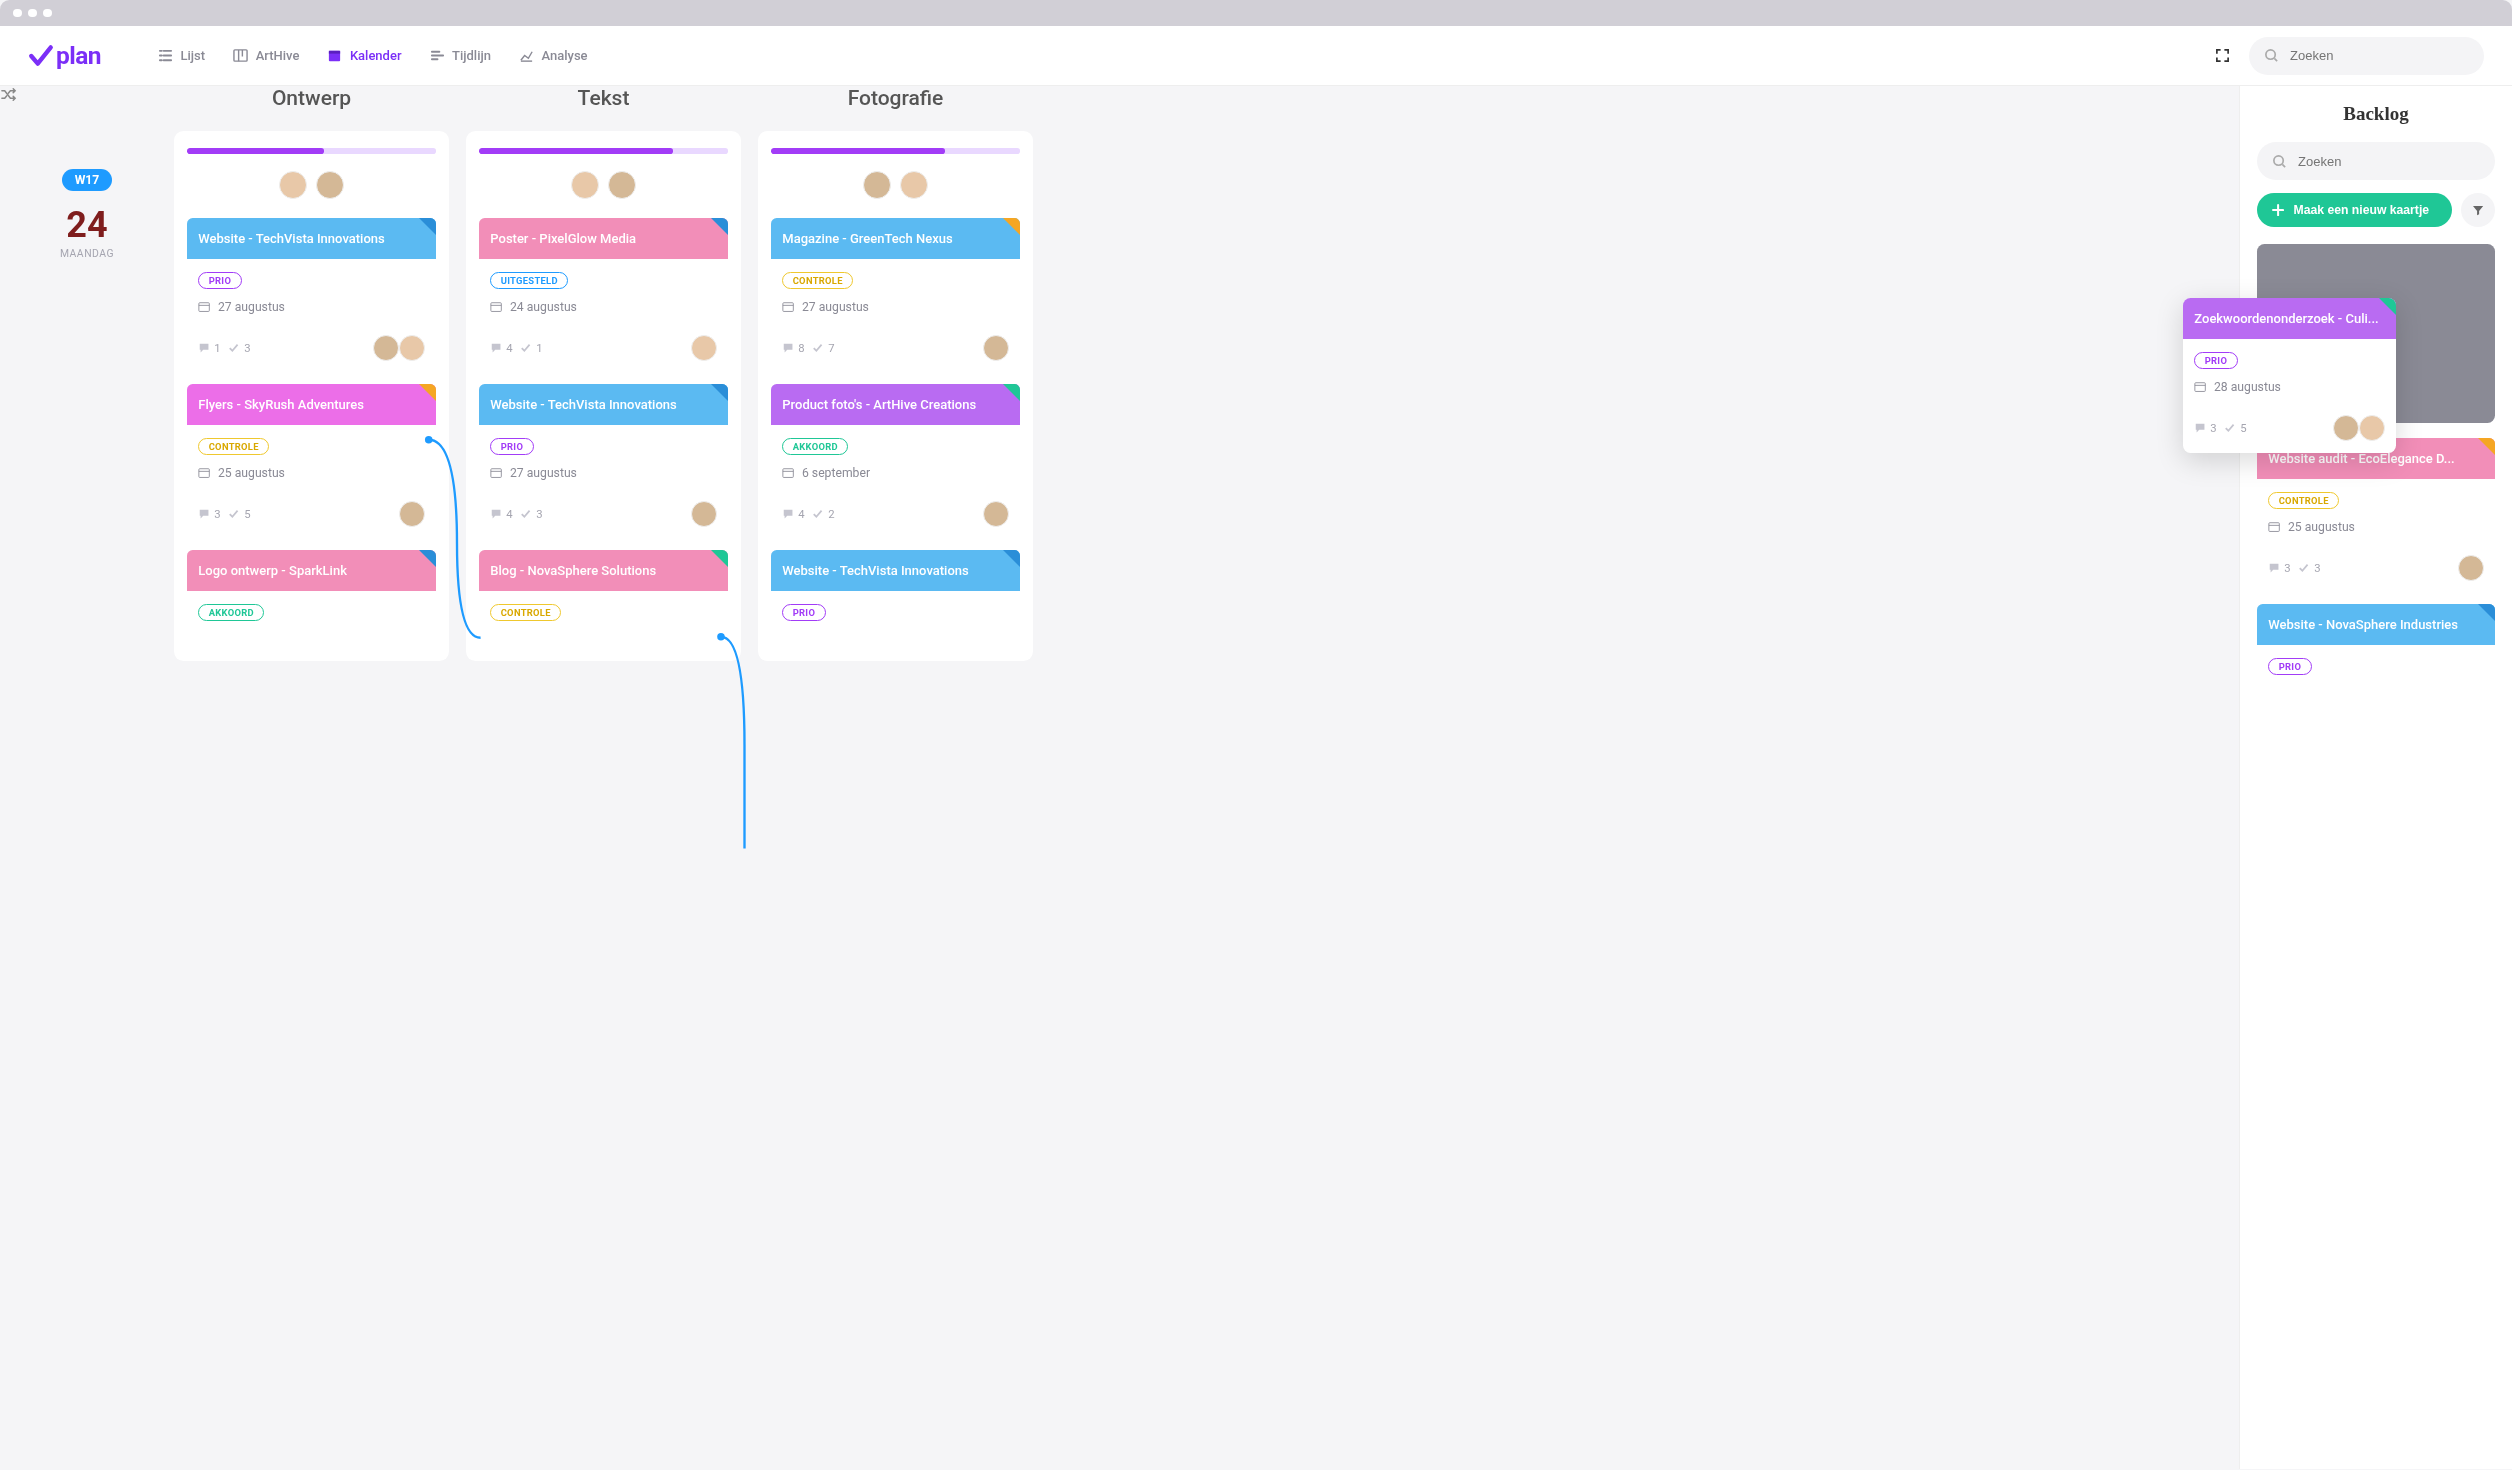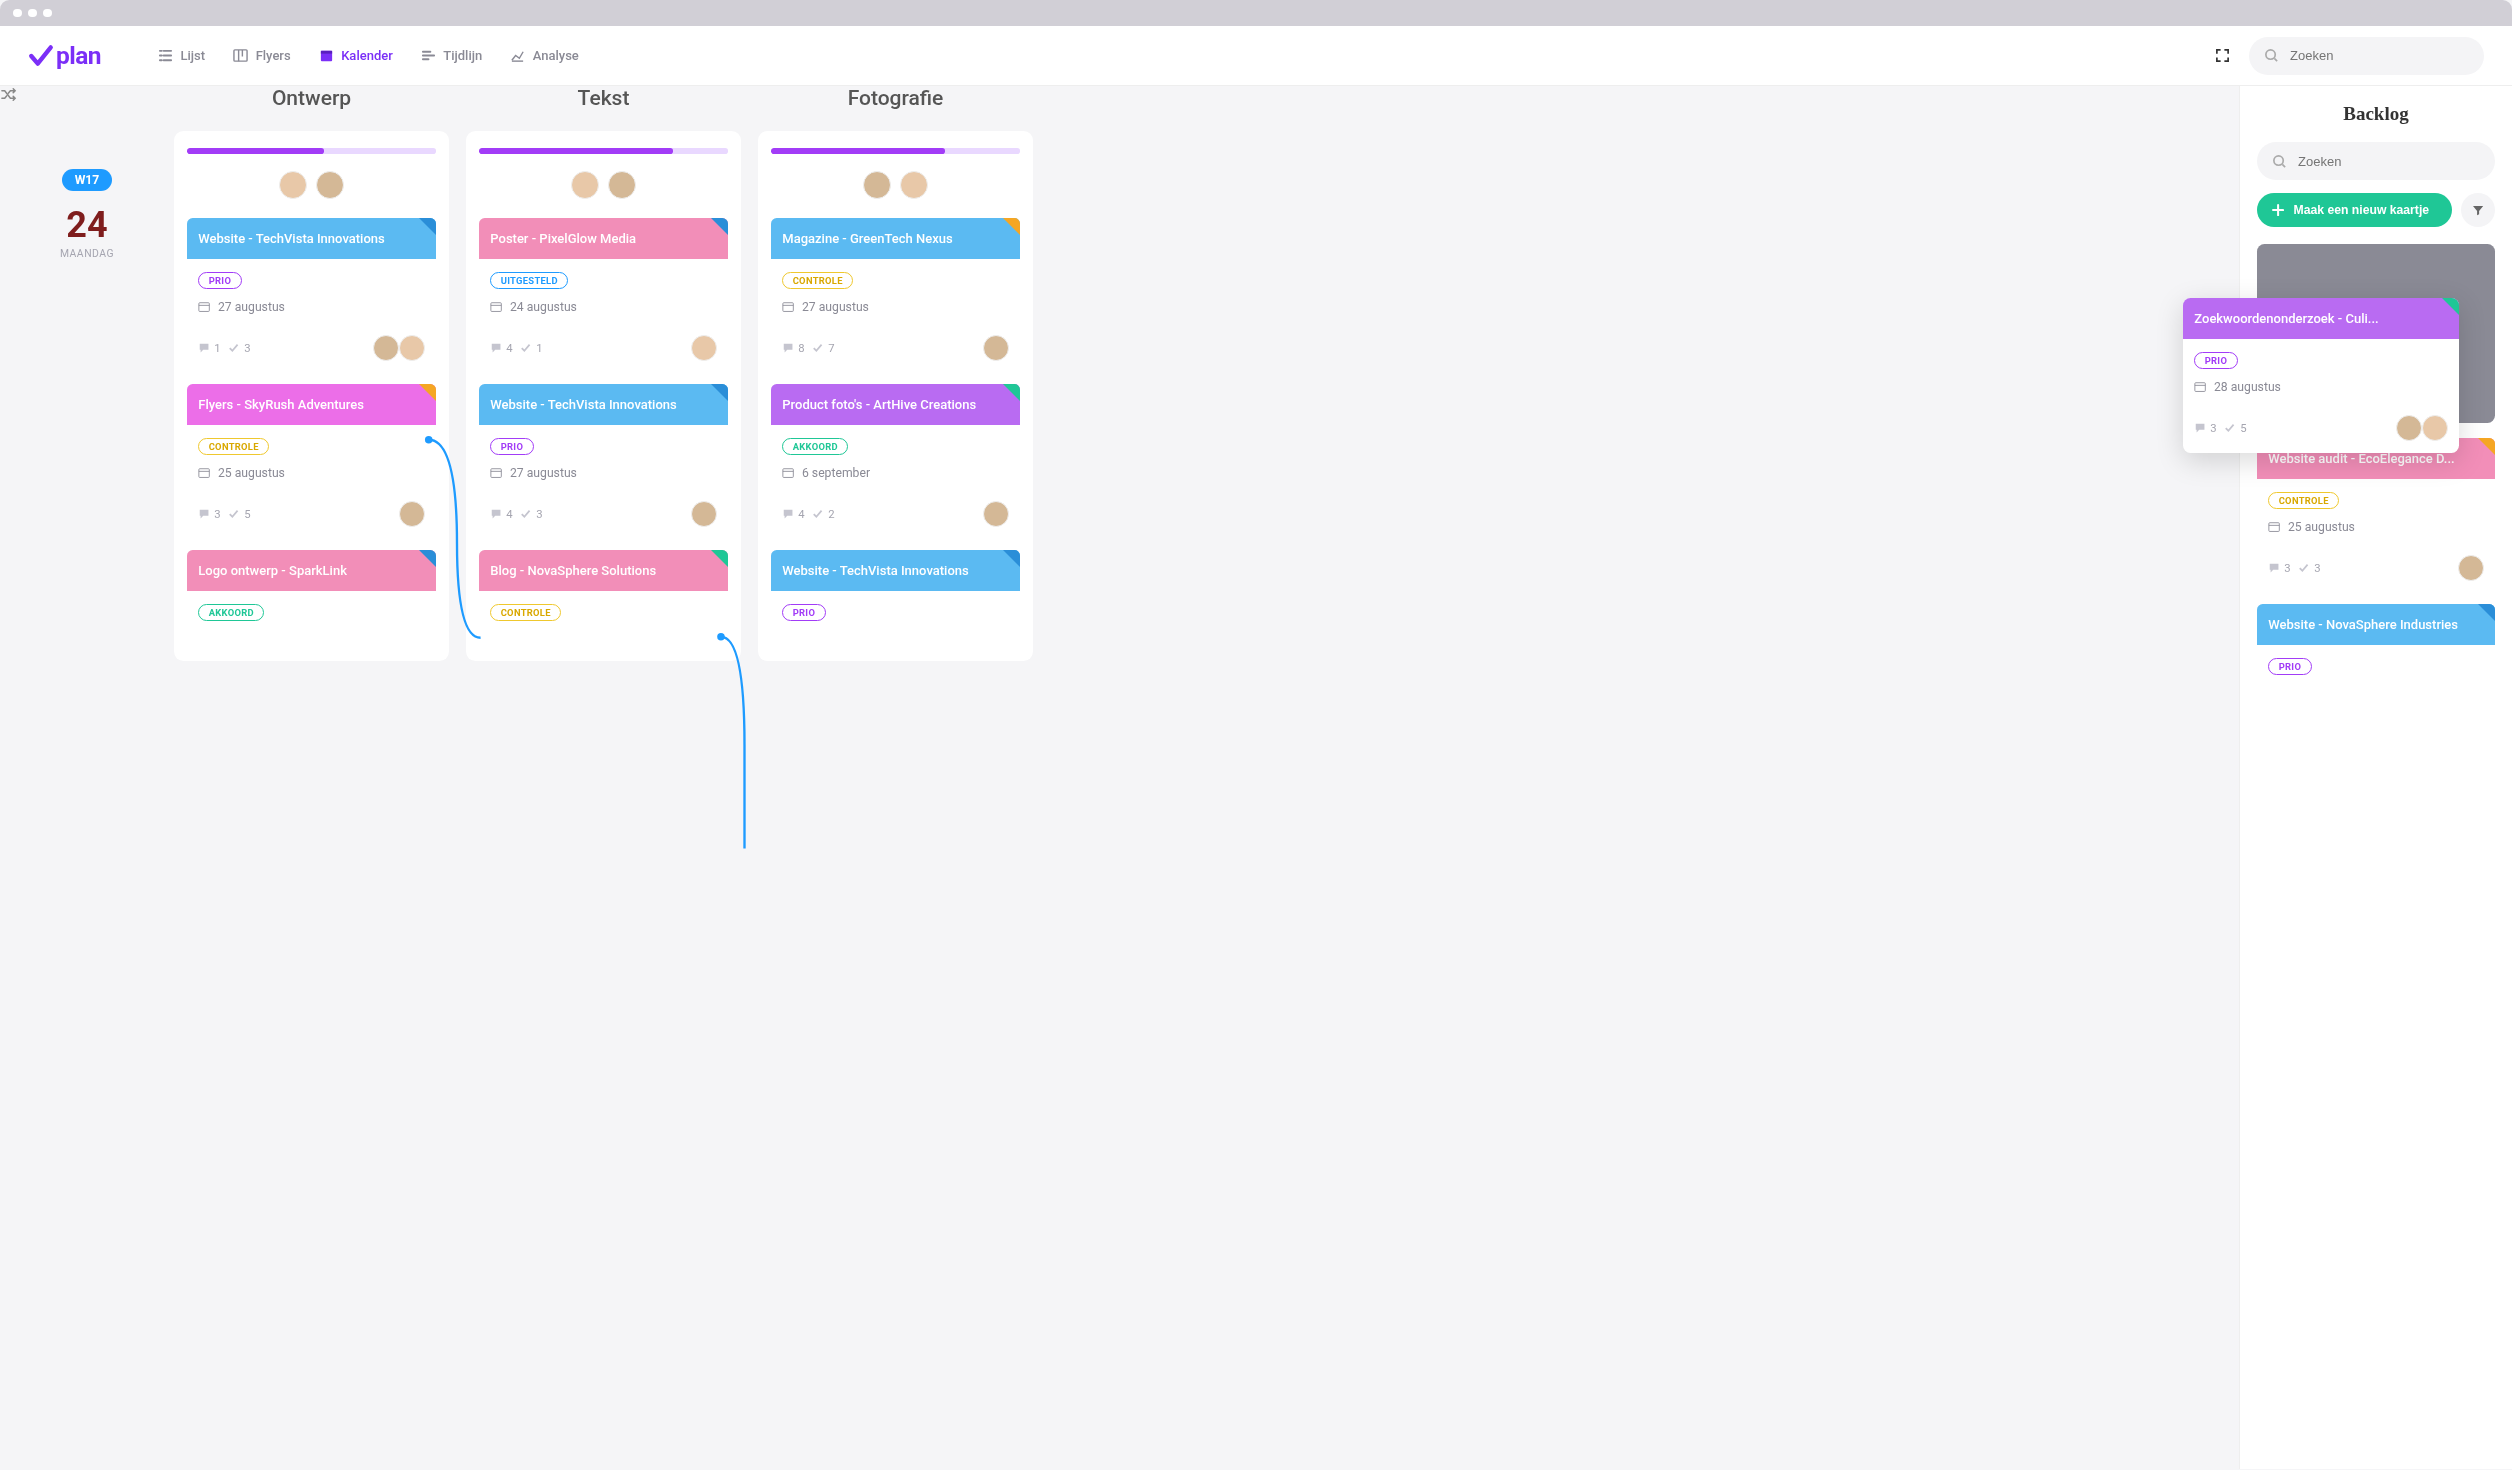--- a/index.html
+++ b/index.html
@@ -106,7 +106,7 @@
           <rect x="1" y="2" width="14" height="12" rx="1" stroke="#8a8a95" stroke-width="1.5" fill="none"></rect>
           <path d="M6 2v12M10 2v7" stroke="#8a8a95" stroke-width="1.5"></path>
         </svg>
-      <span>Flyers</span>
+      <span>ArtHive</span>
     </div>
     <div class="nav-tab active">
       <svg class="nav-icon" viewBox="0 0 16 16">

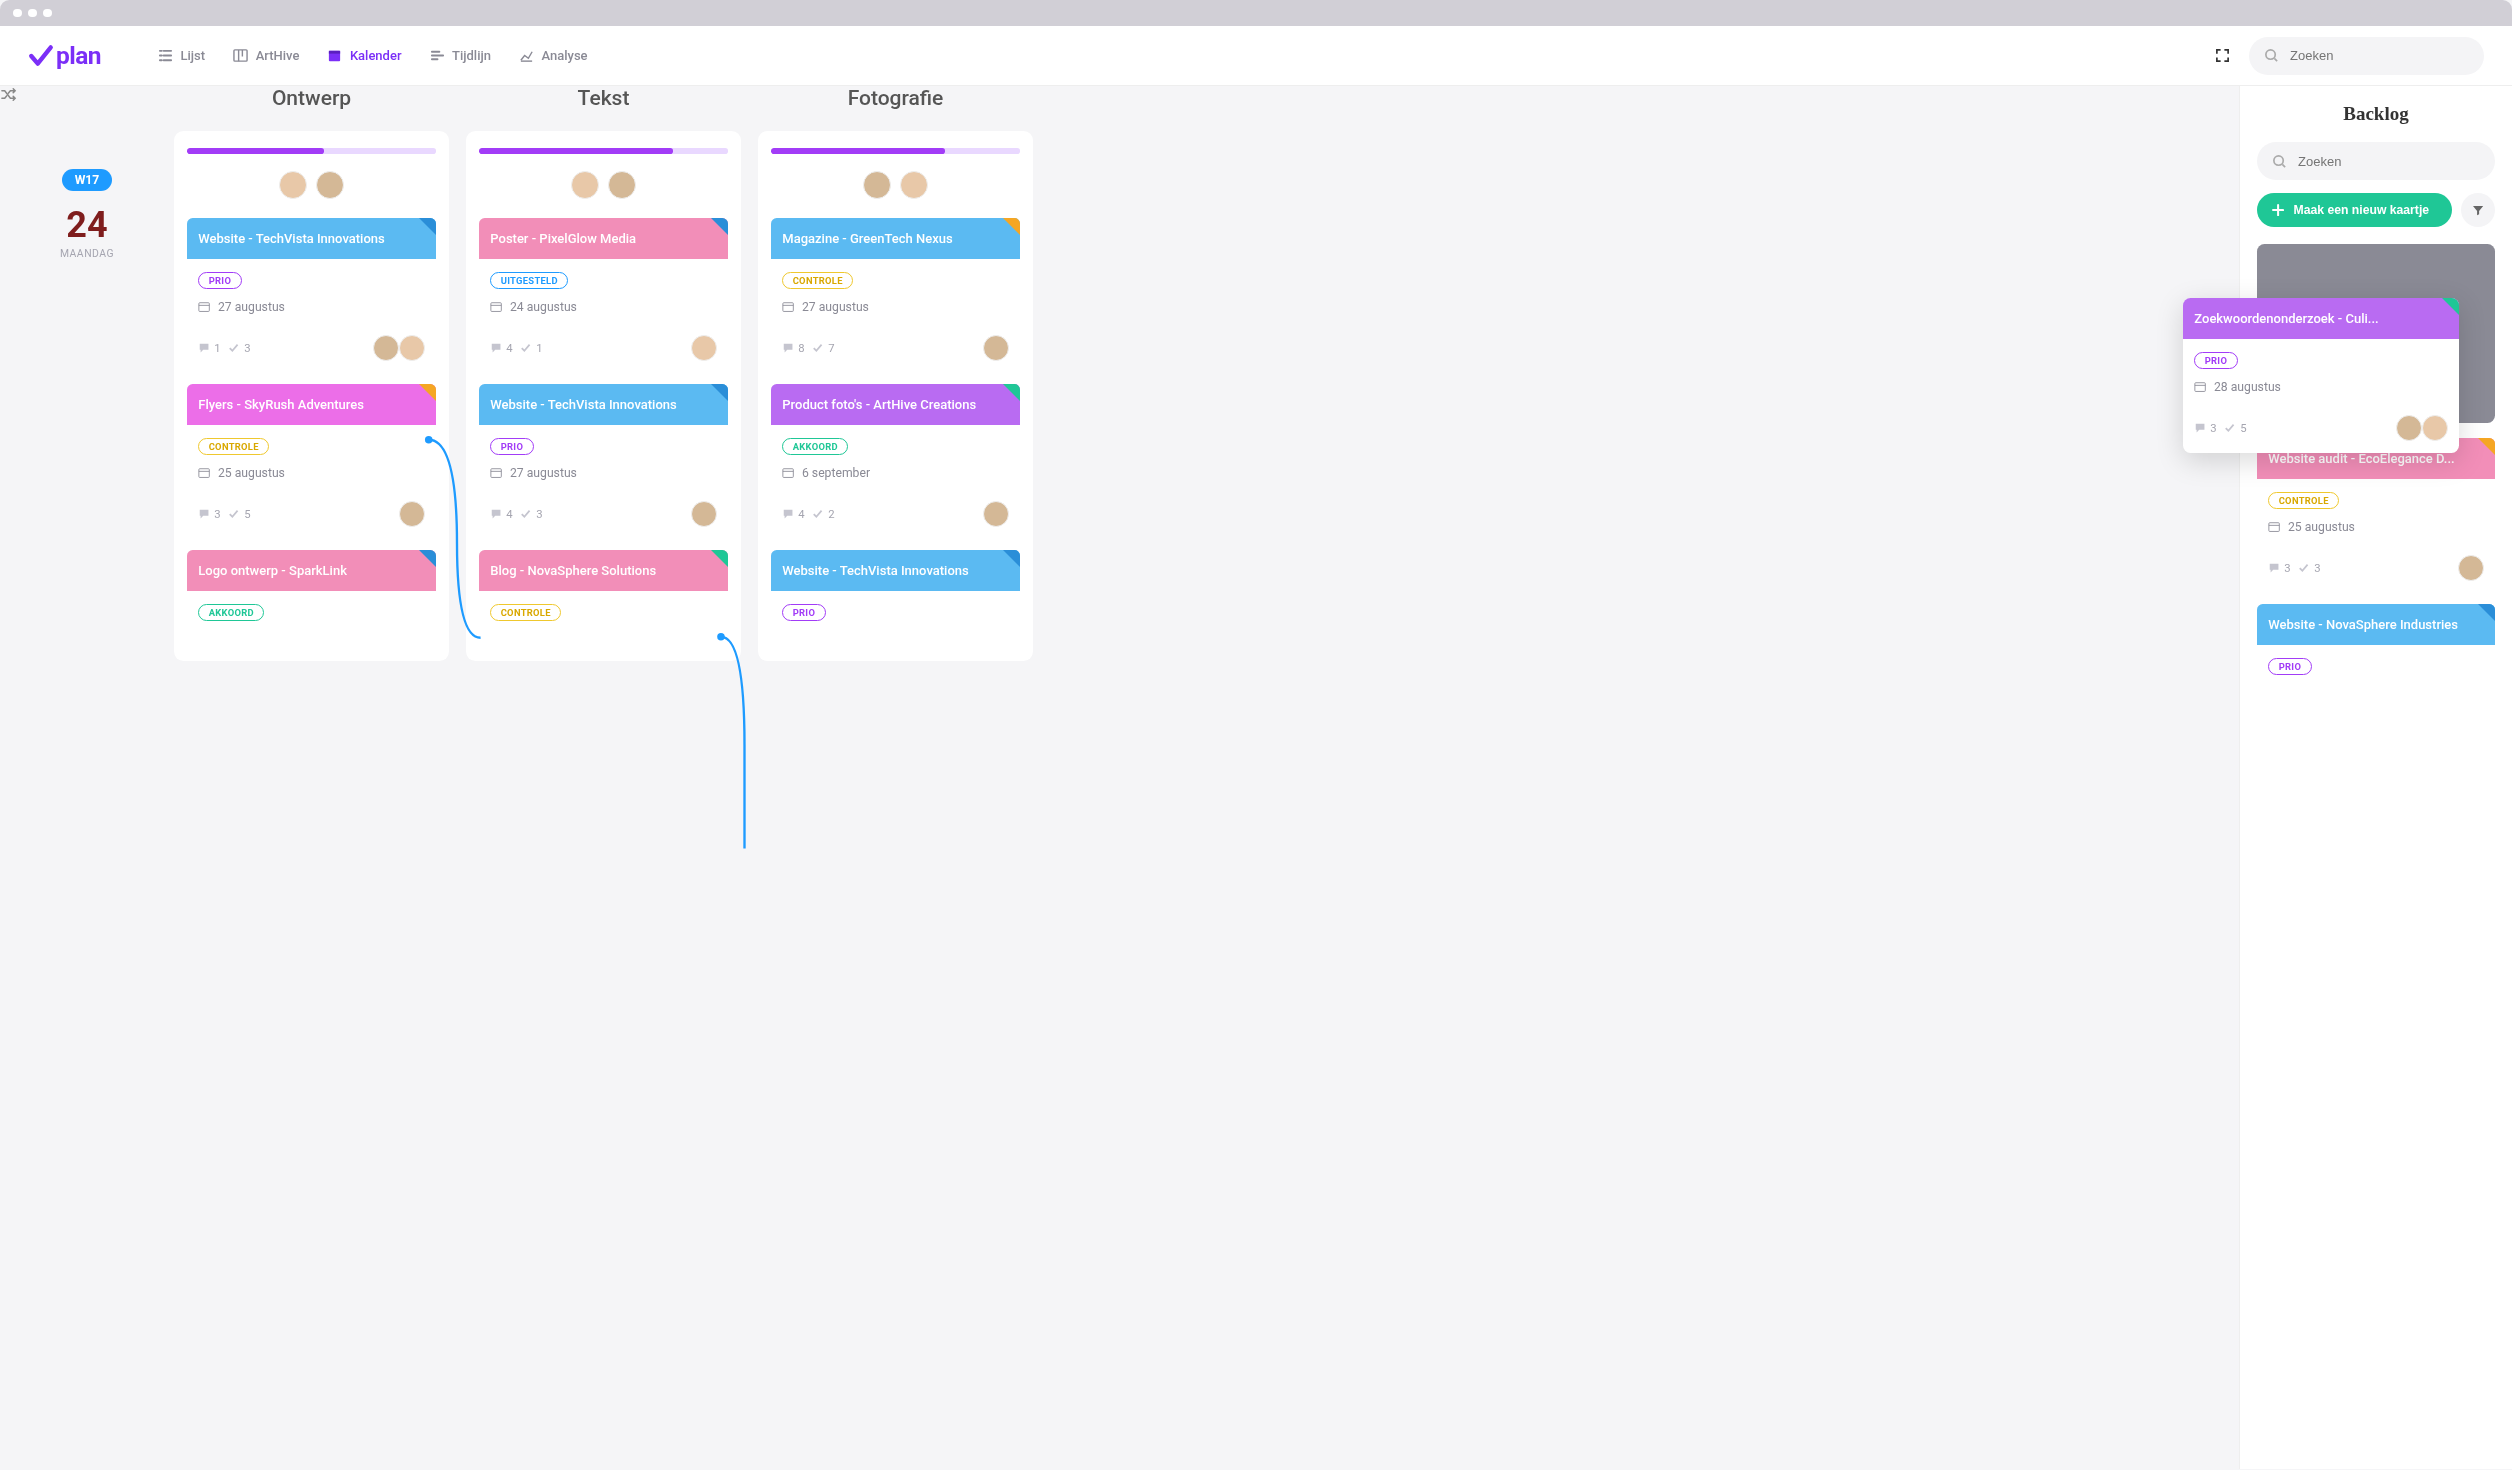--- a/index.html
+++ b/index.html
@@ -64,7 +64,7 @@
 .new-card-btn { flex: 1; background: #1fc796; color: #fff; border: none; border-radius: 19px; padding: 9.4px 15px; font-size: 12.2px; font-weight: 600; display: flex; align-items: center; gap: 9.4px; cursor: pointer; }
 .filter-btn { width: 34px; height: 34px; border-radius: 50%; background: #f4f4f6; border: none; display: flex; align-items: center; justify-content: center; color: #666; cursor: pointer; }
 .drop-zone { background: #8a8a95; border-radius: 7.5px; height: 179px; margin-bottom: 15px; }
-.floating-card { position: absolute; left: -57px; top: 212px; width: 276px; background: #fff; border-radius: 7.5px; box-shadow: 0 7.5px 28px rgba(0,0,0,0.15); overflow: hidden; z-index: 10; }
+.floating-card { position: absolute; left: -57px; top: 212px; width: 213px; background: #fff; border-radius: 7.5px; box-shadow: 0 7.5px 28px rgba(0,0,0,0.15); overflow: hidden; z-index: 10; }
 
 .bg-blue { background: #5bbaf2; } .corner-blue { border-color: transparent #2a8ed8 transparent transparent; }
 .bg-pink { background: #f28eb8; }

